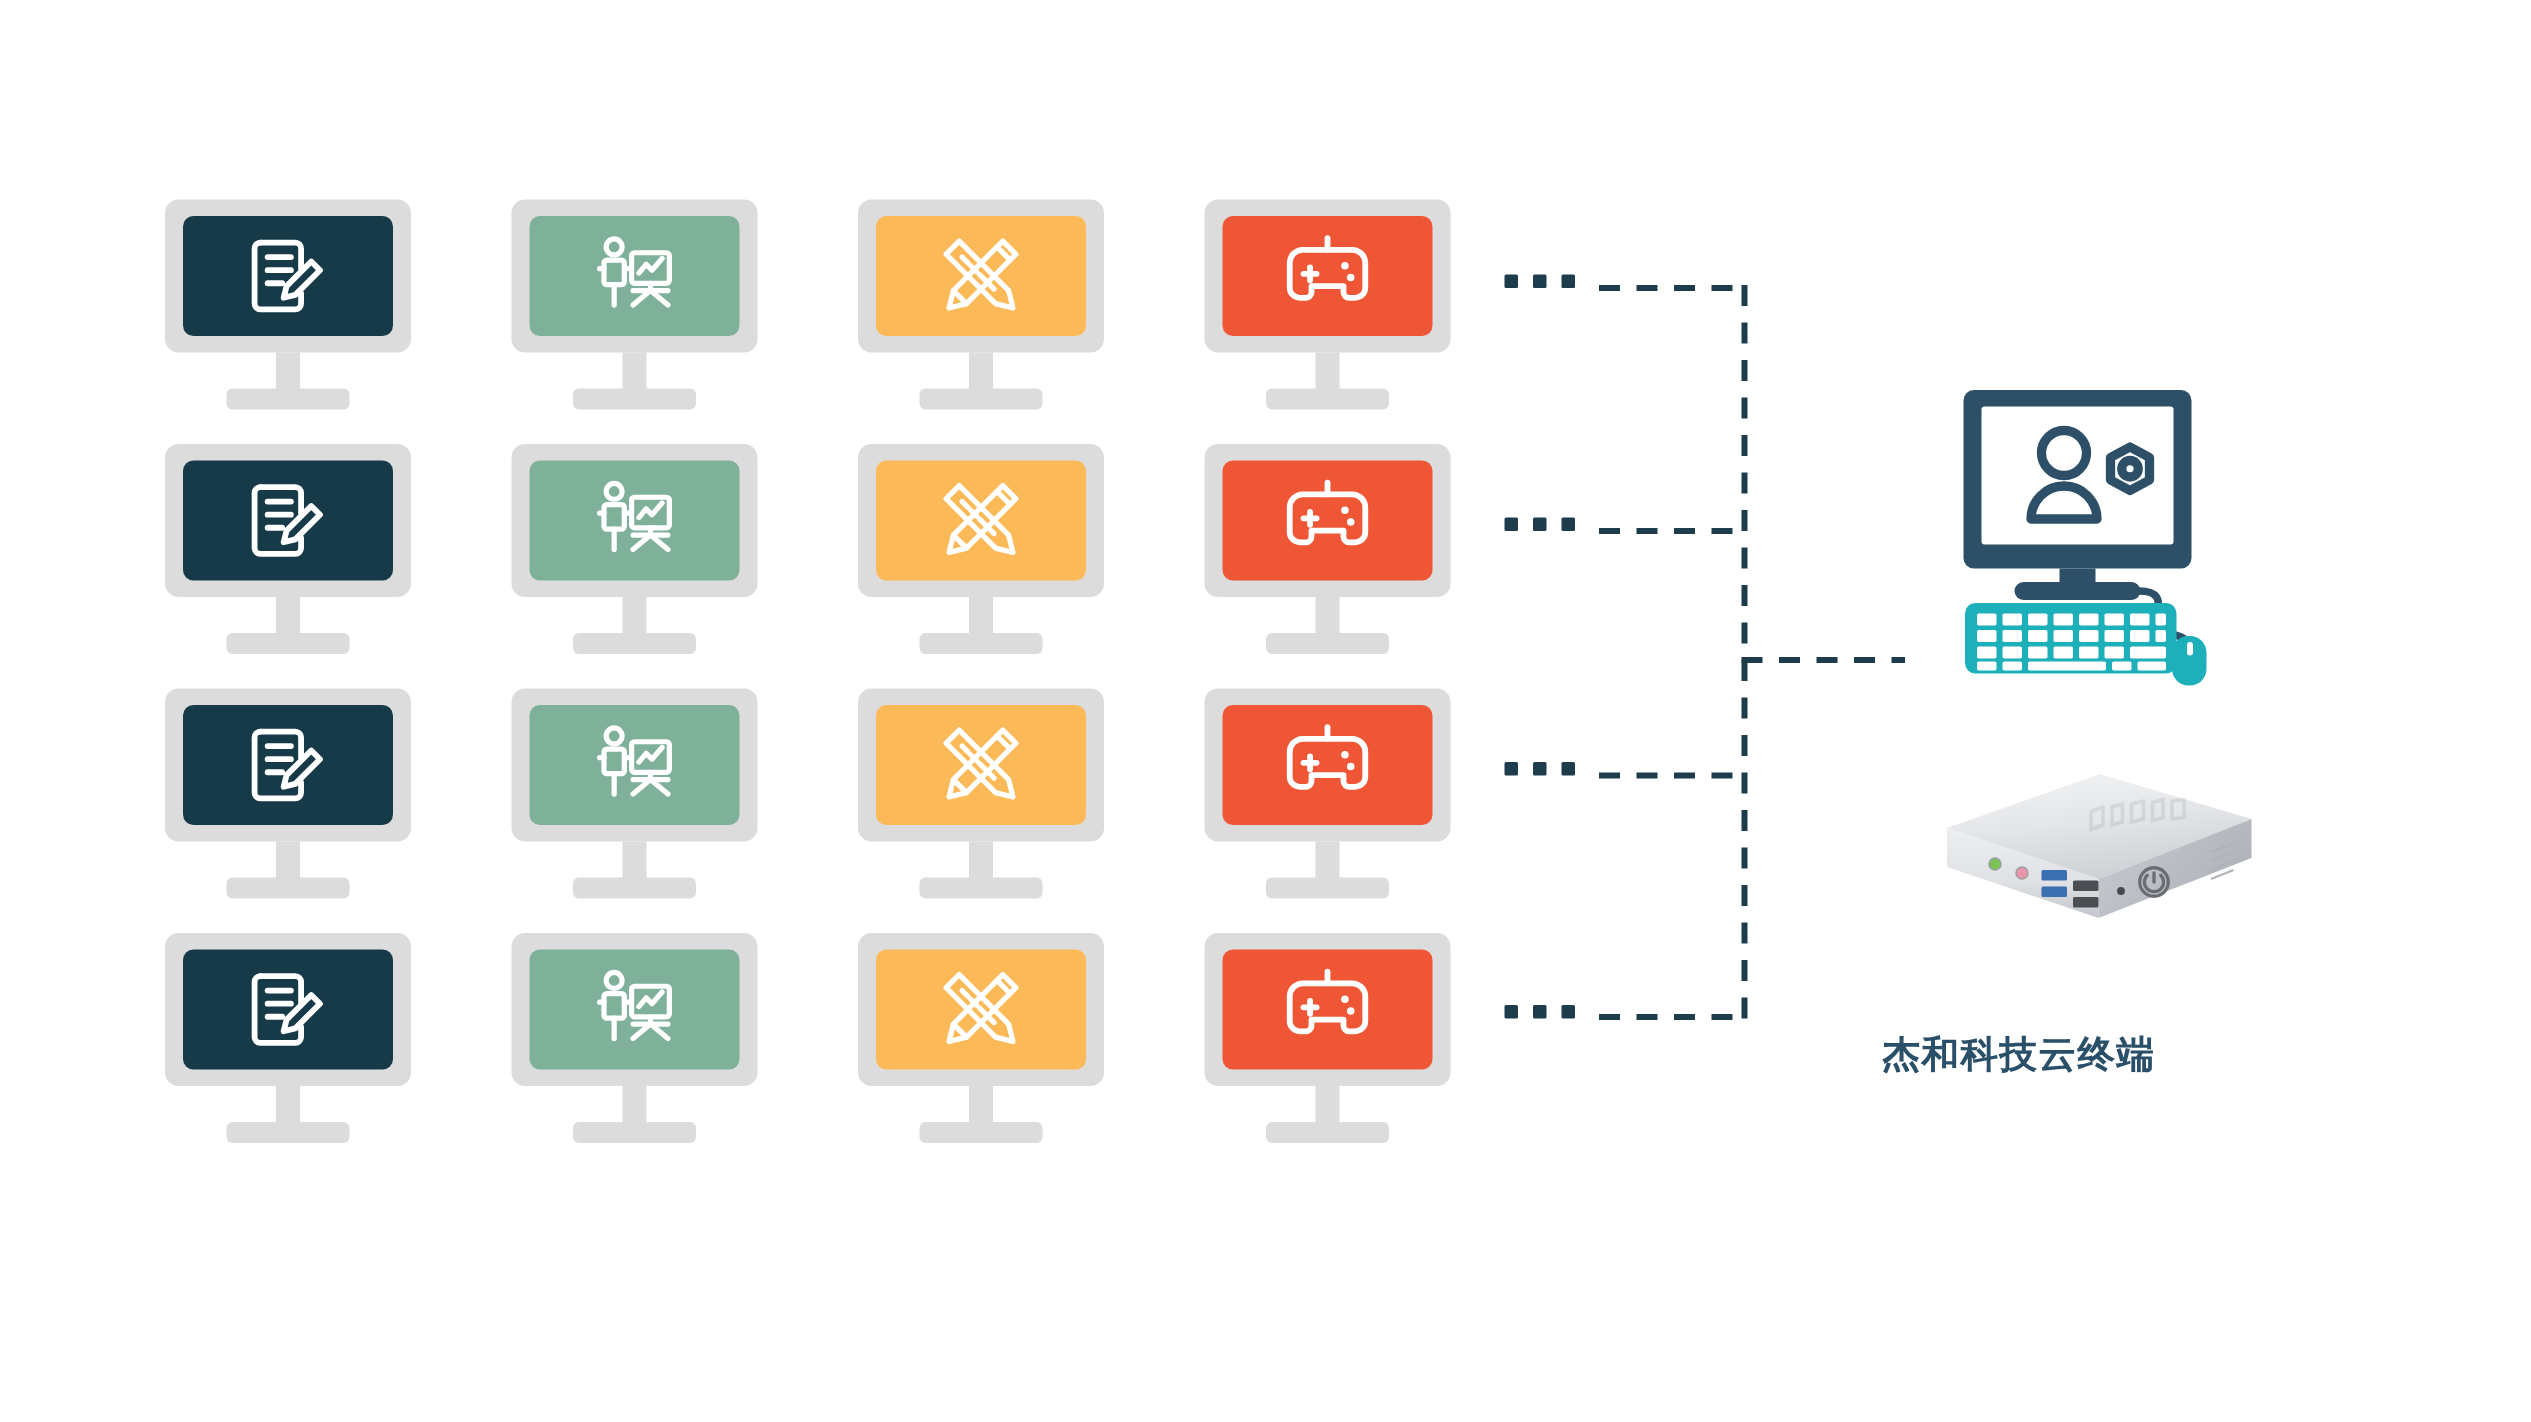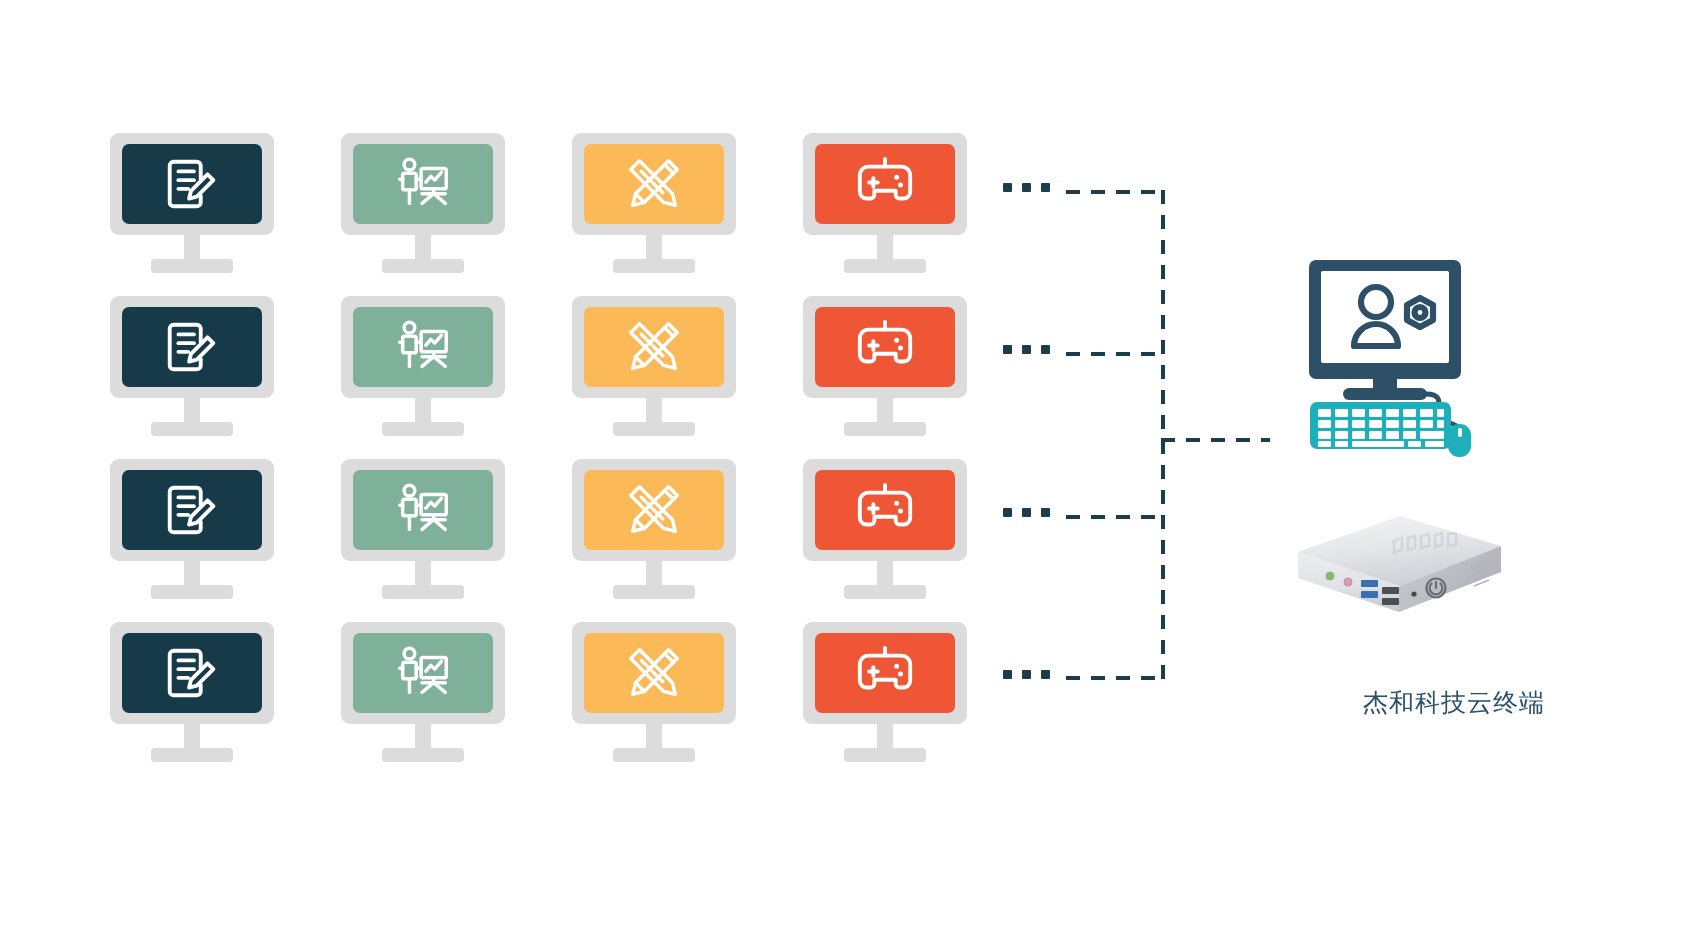--- a/index.html
+++ b/index.html
@@ -111,9 +111,9 @@
     left: 1255px;
     top: 686px;
     width: 290px;
-    text-align: right;
+    text-align: left;
     font-size: 25px;
-    font-weight: normal;
+    font-weight: bold;
     color: #2a4f69;
     letter-spacing: 1px;
     font-family: "DejaVu Sans", "Liberation Sans", sans-serif;

